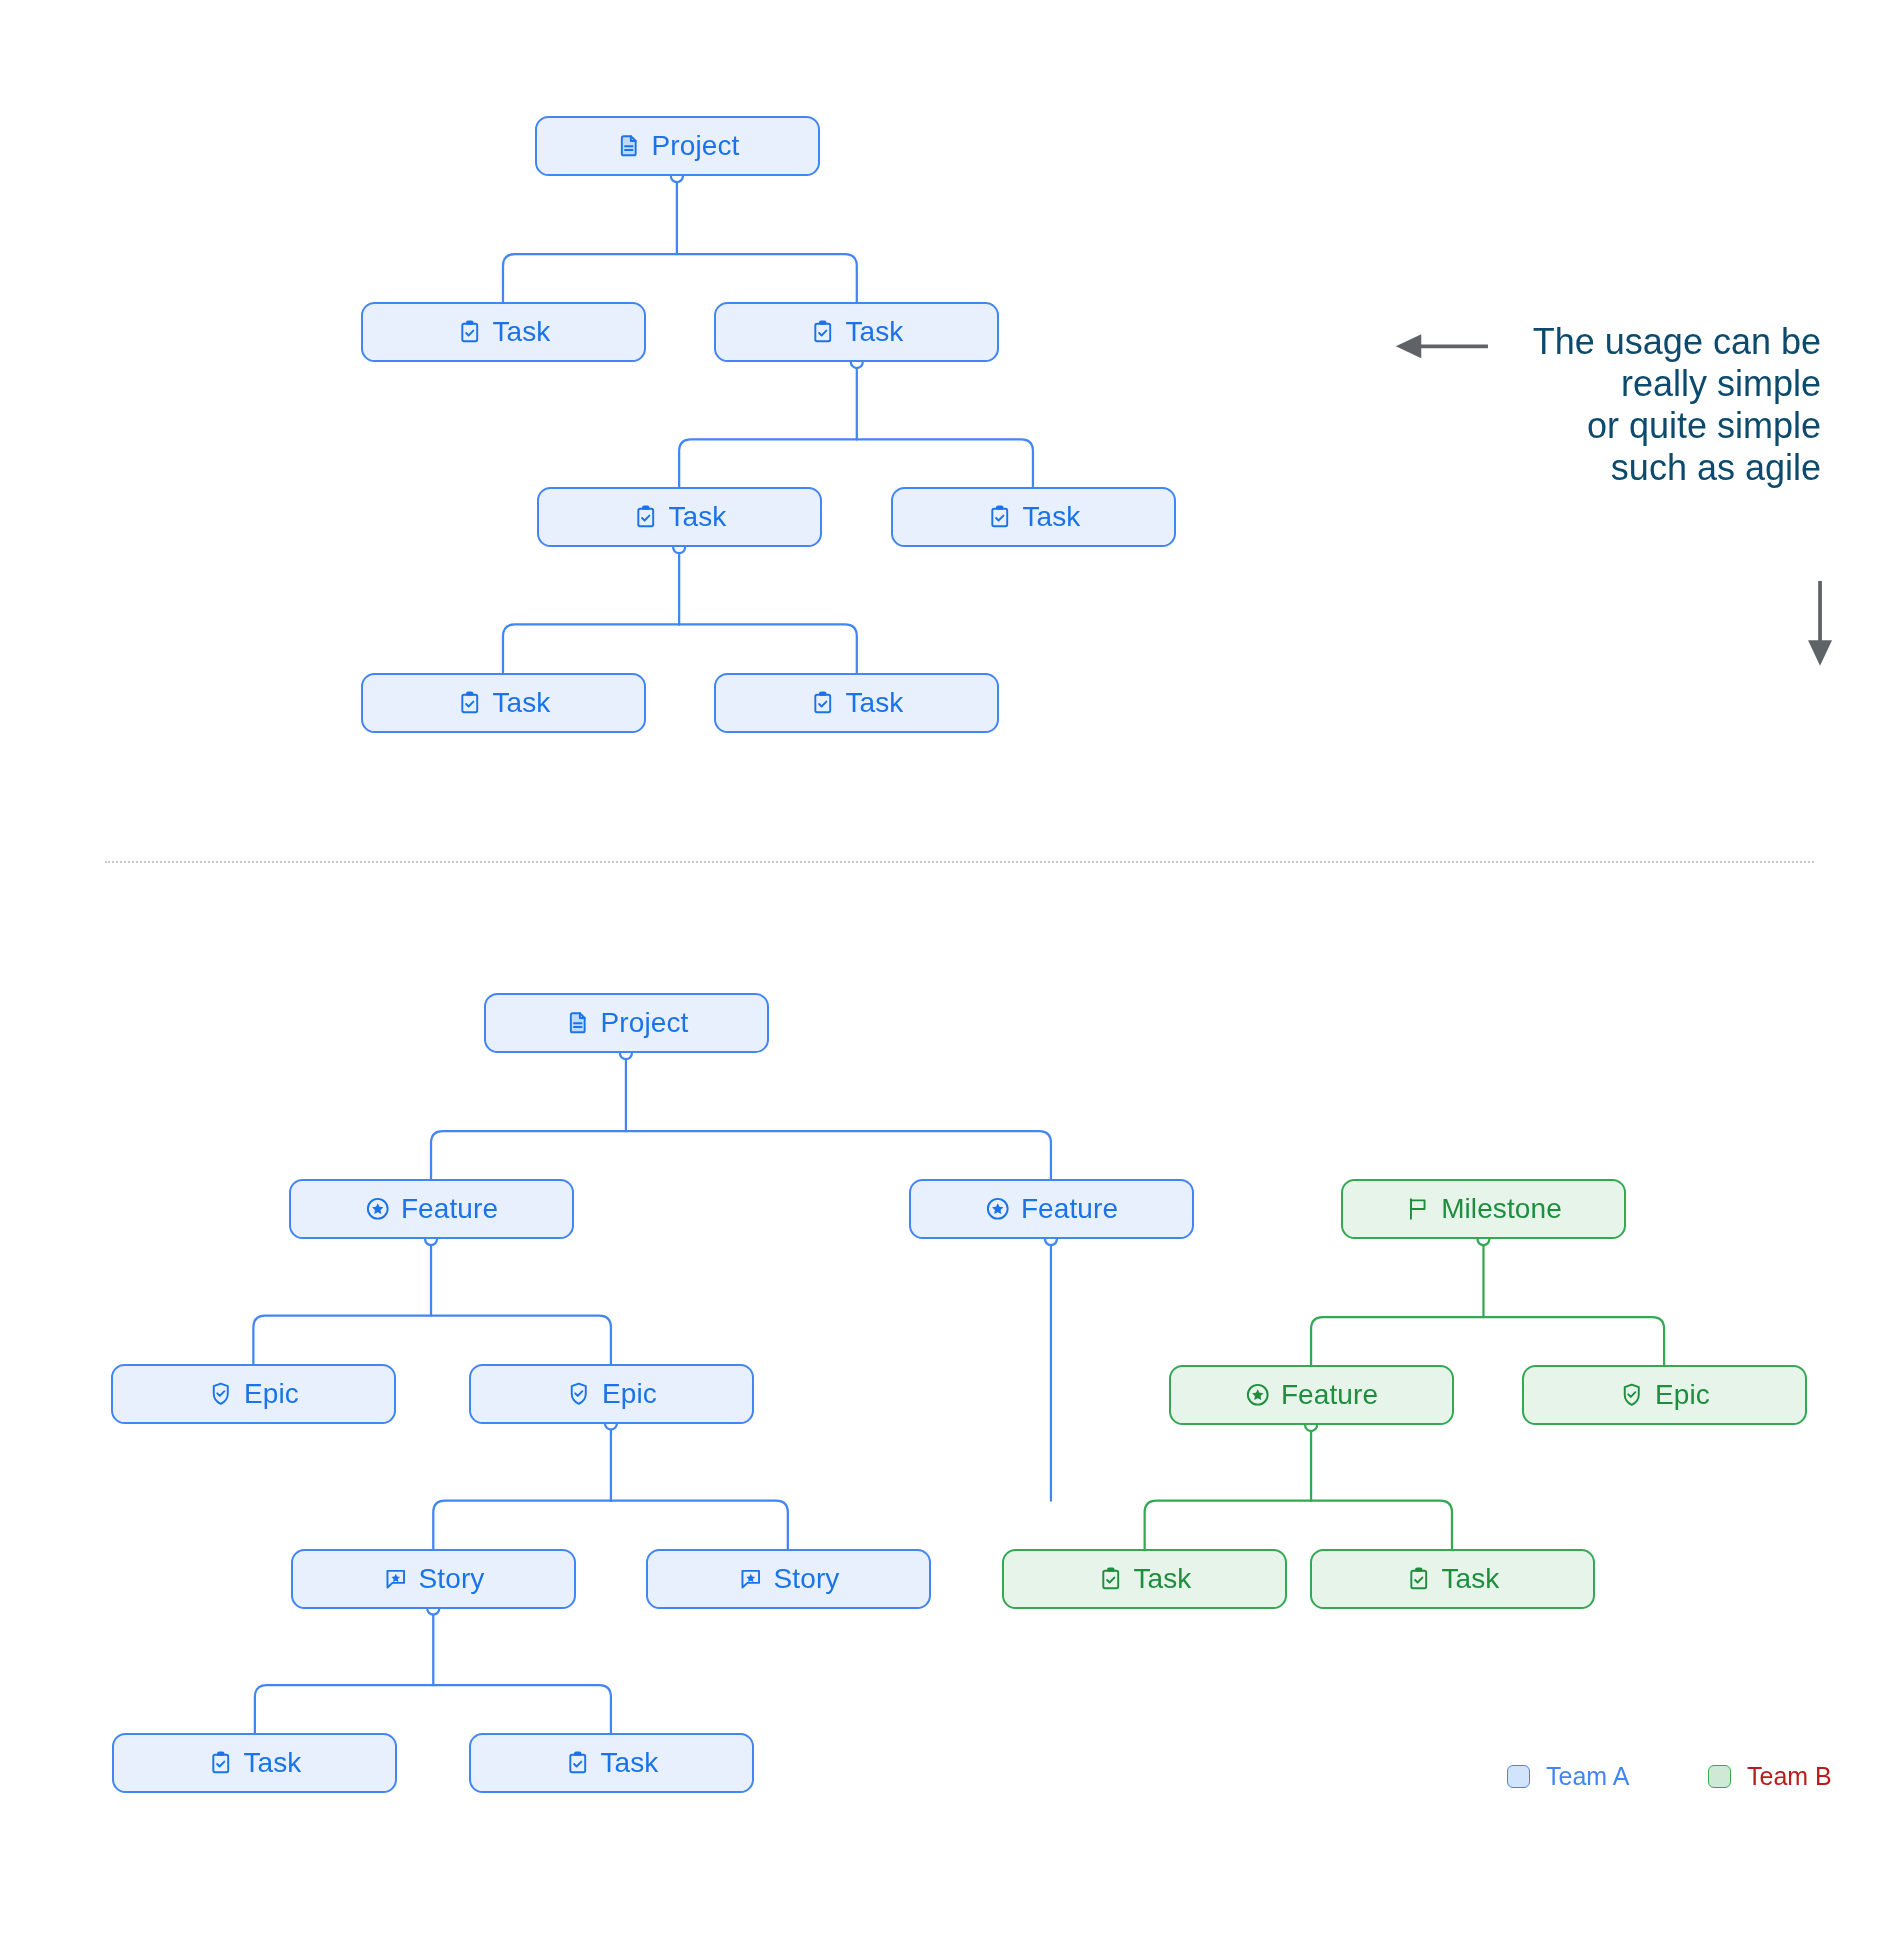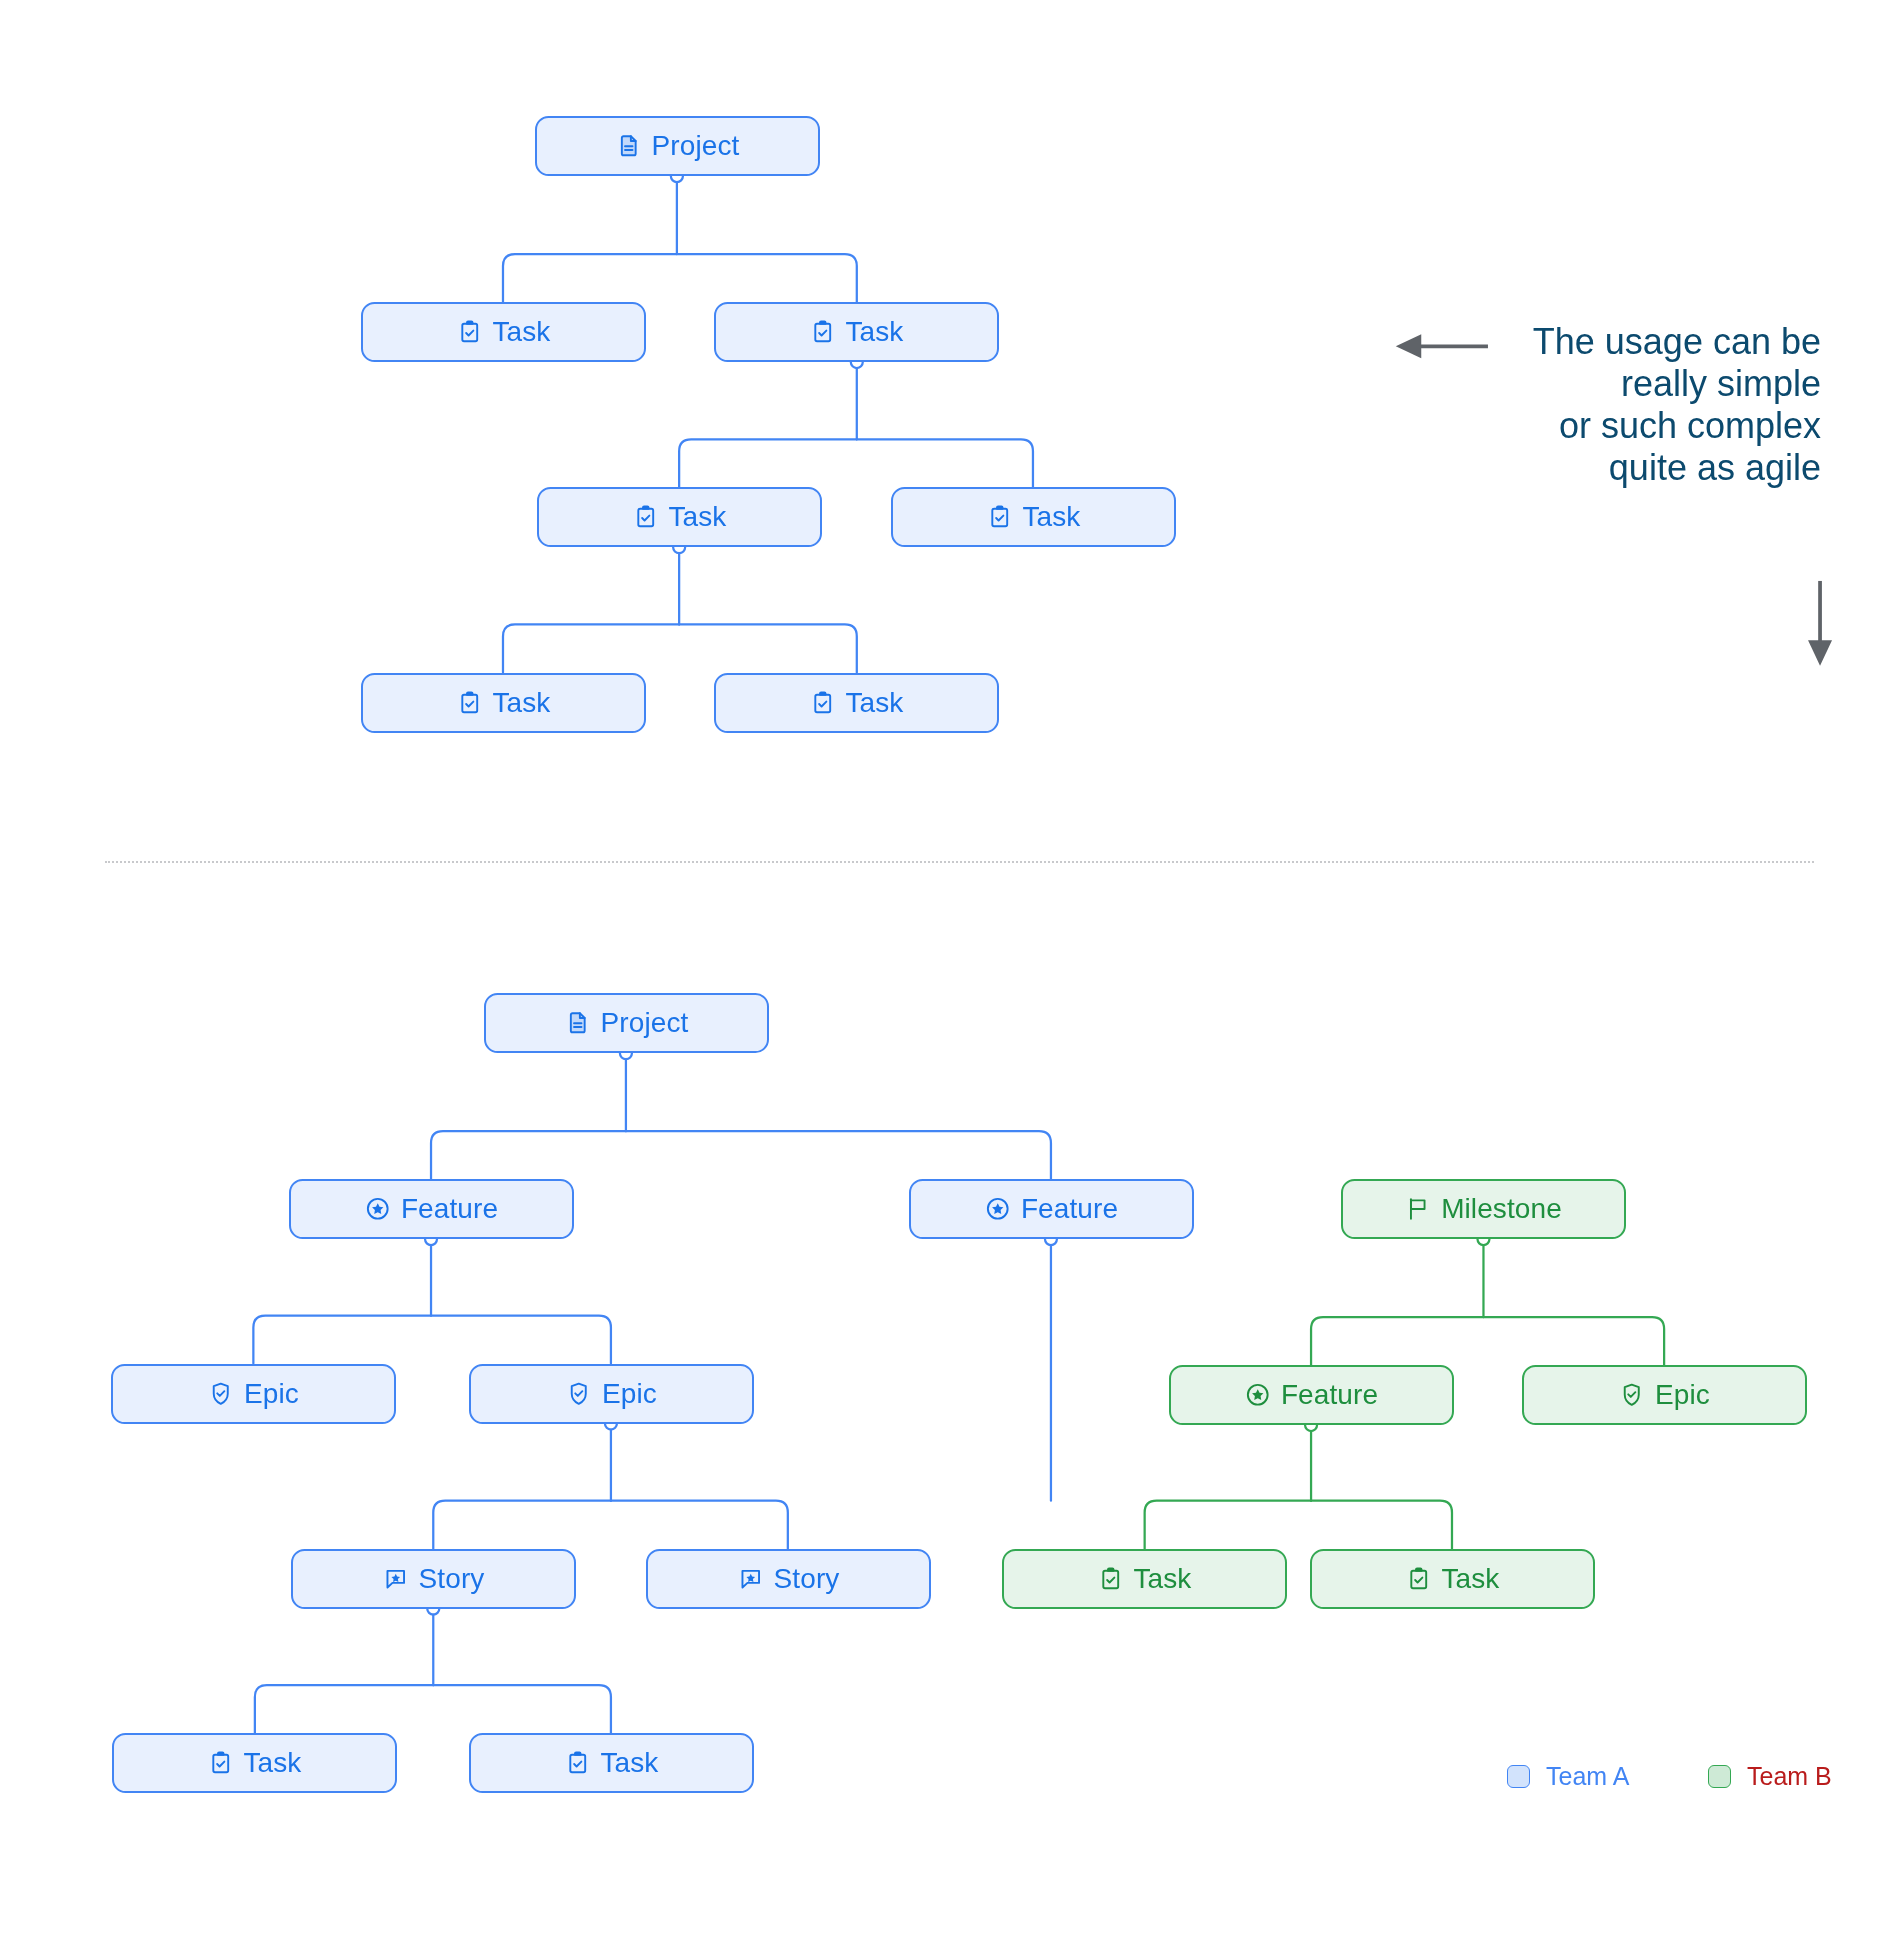--- a/index.html
+++ b/index.html
@@ -361,7 +361,7 @@
   <div class="annot" style="left:1424px; top:321px; width:397px;">
     <div>The usage can be</div>
     <div>really simple</div>
-    <div>or such complex</div>
+    <div>or quite simple</div>
     <div>quite as agile</div>
   </div>
 

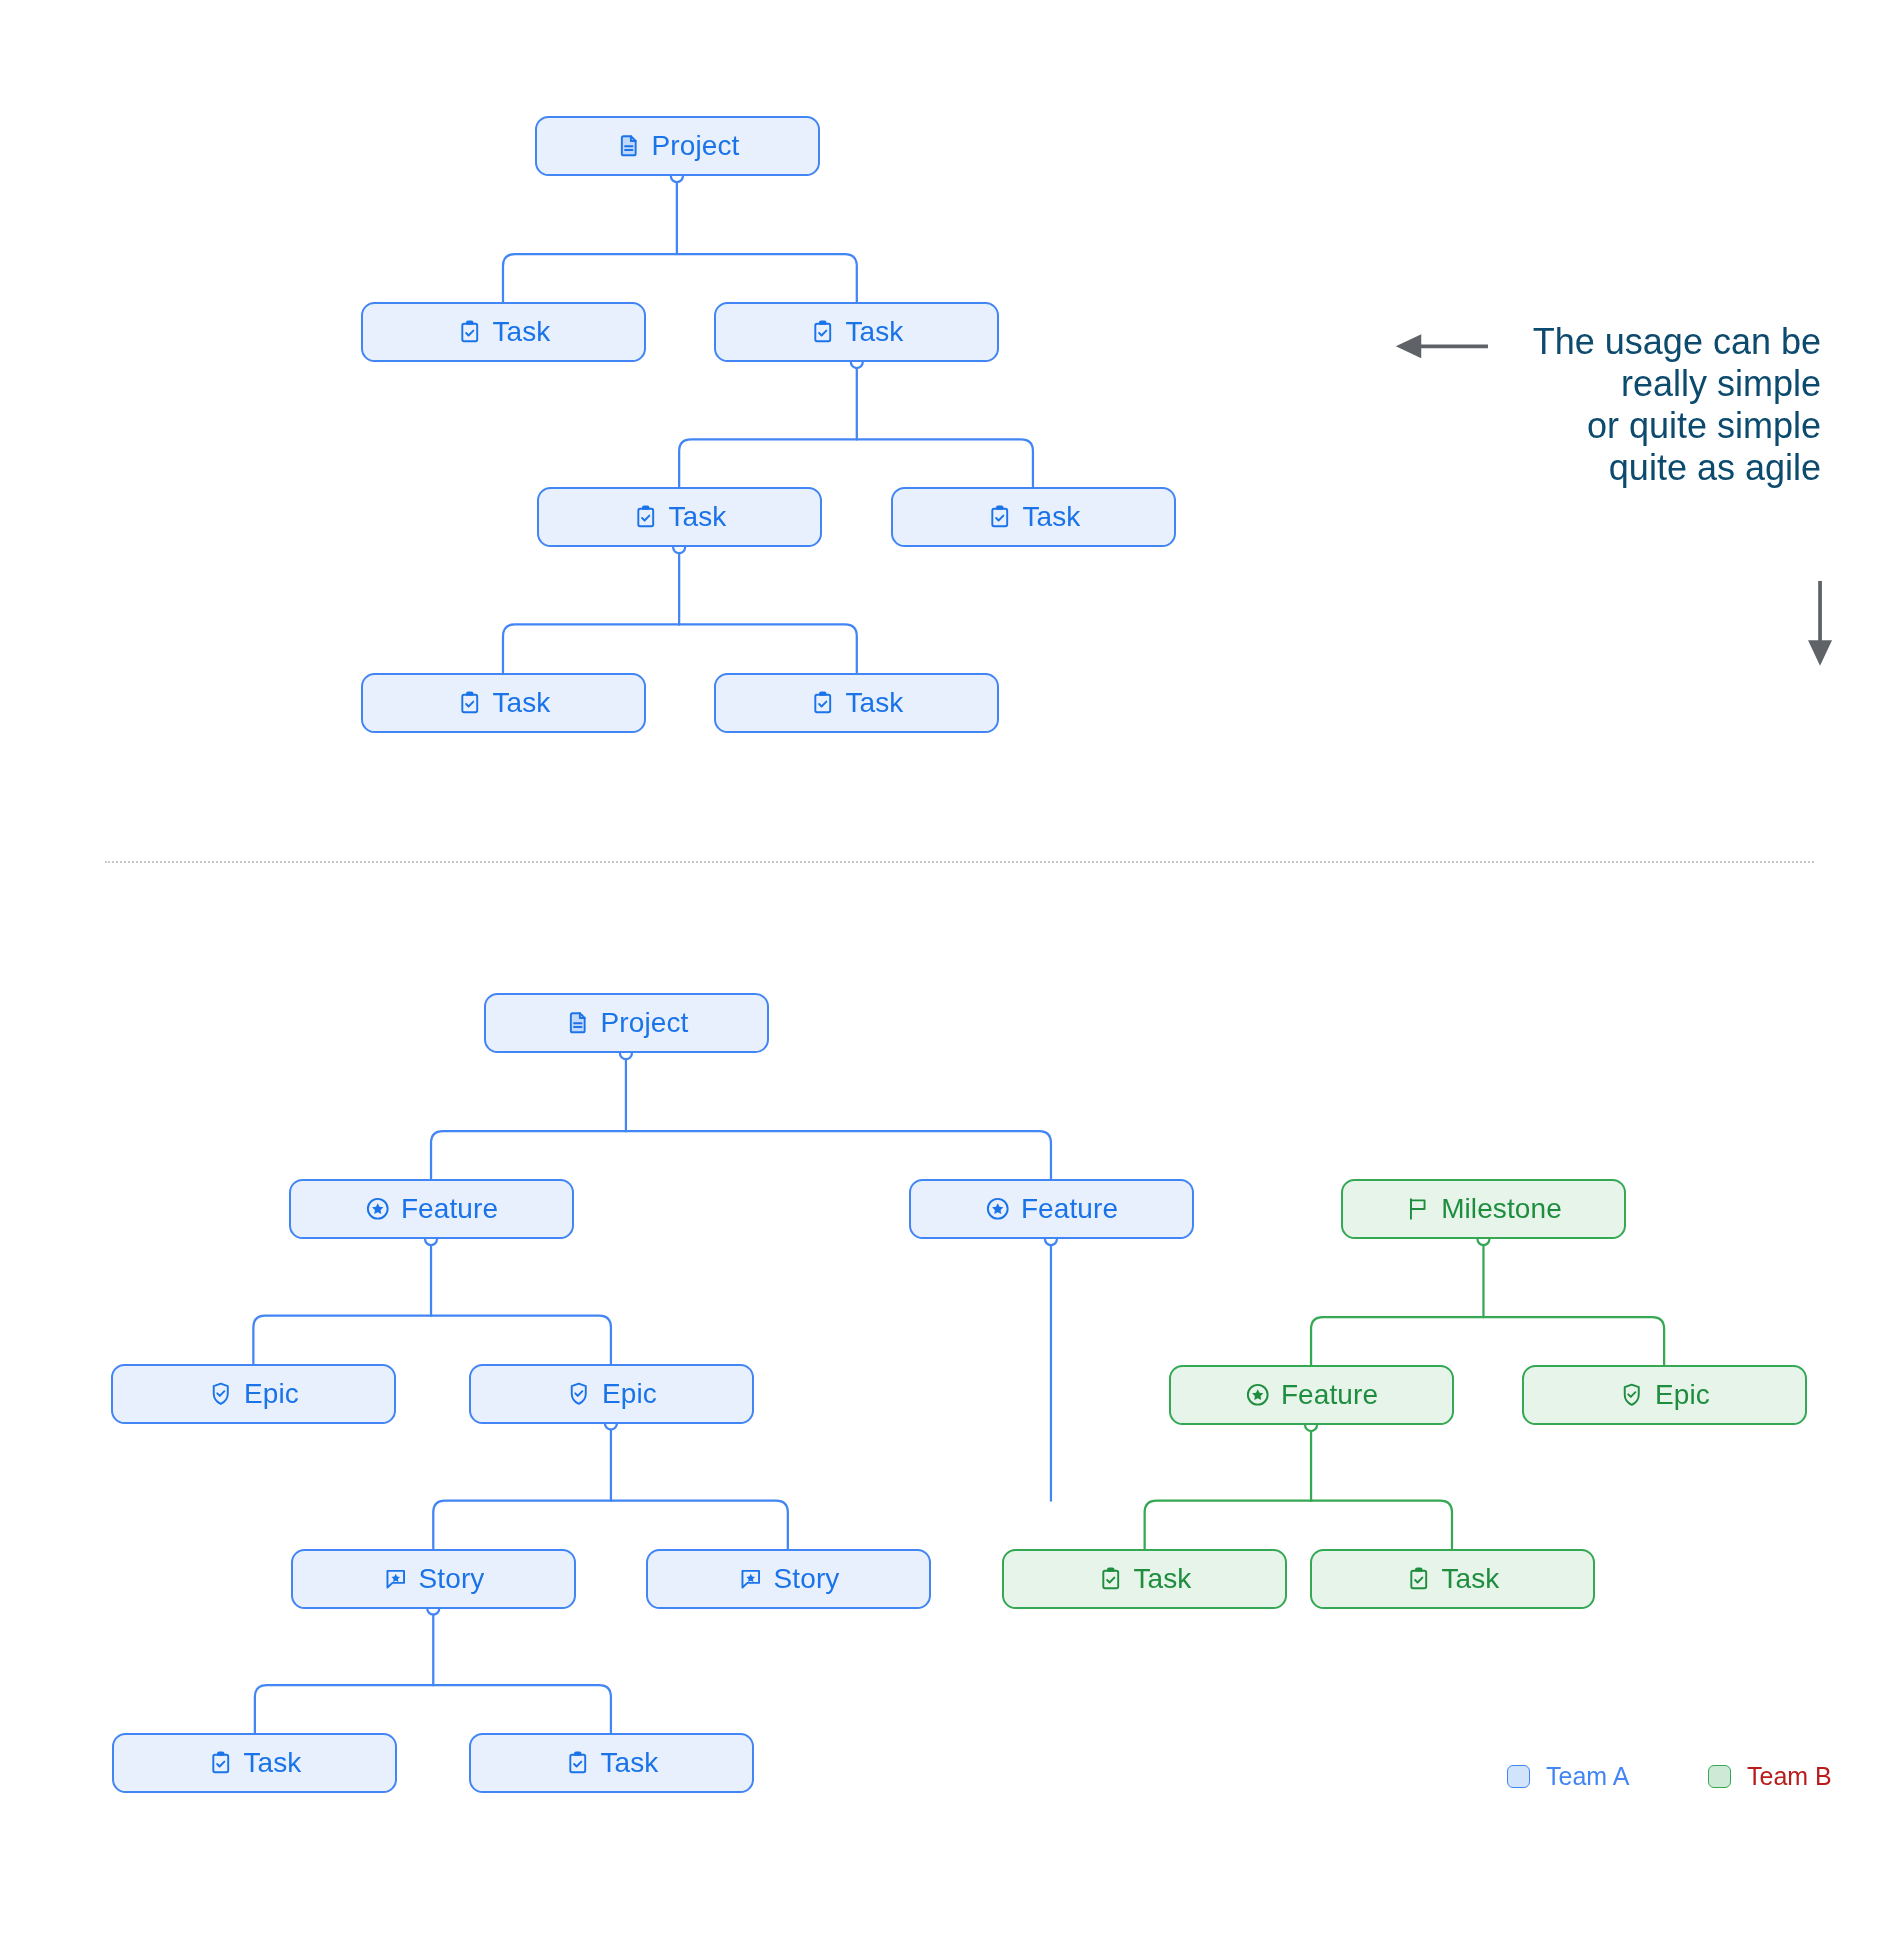--- a/index.html
+++ b/index.html
@@ -362,7 +362,7 @@
     <div>The usage can be</div>
     <div>really simple</div>
     <div>or quite simple</div>
-    <div>quite as agile</div>
+    <div>such as agile</div>
   </div>
 
   <div class="legend team-a" style="left:1471px; top:1762px;">

